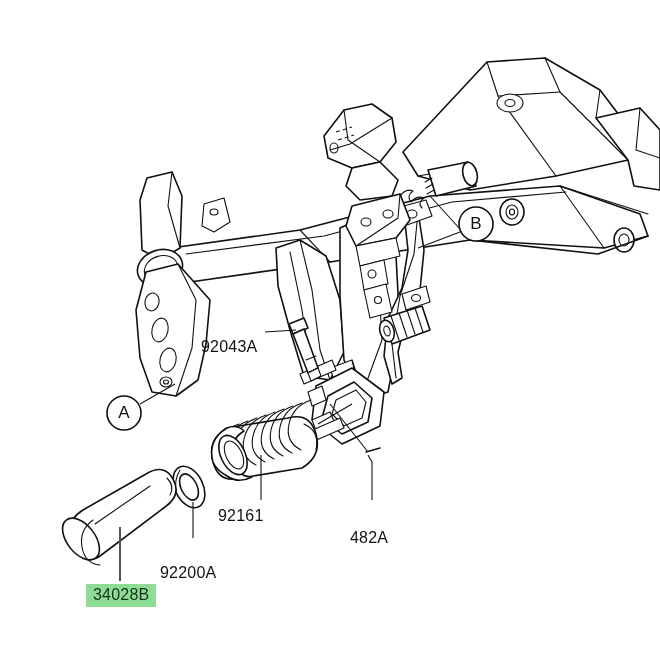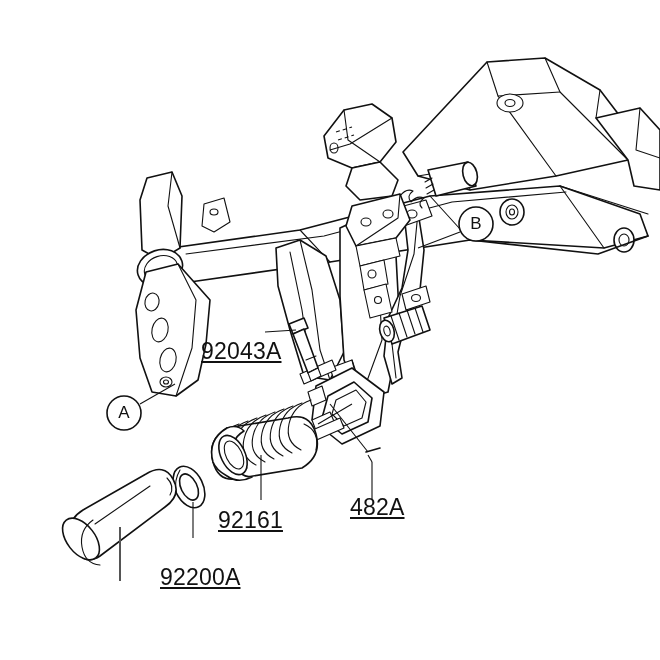--- a/index.html
+++ b/index.html
@@ -27,11 +27,10 @@
   .part-label {
     position: absolute;
     font-family: "Liberation Sans", sans-serif;
-    font-size: 23px;
+    font-size: 16px;
     color: #111111;
     white-space: nowrap;
     letter-spacing: 0.2px;
-    text-decoration: underline;
   }
   .part-label.highlight {
     background: #8fdc96;

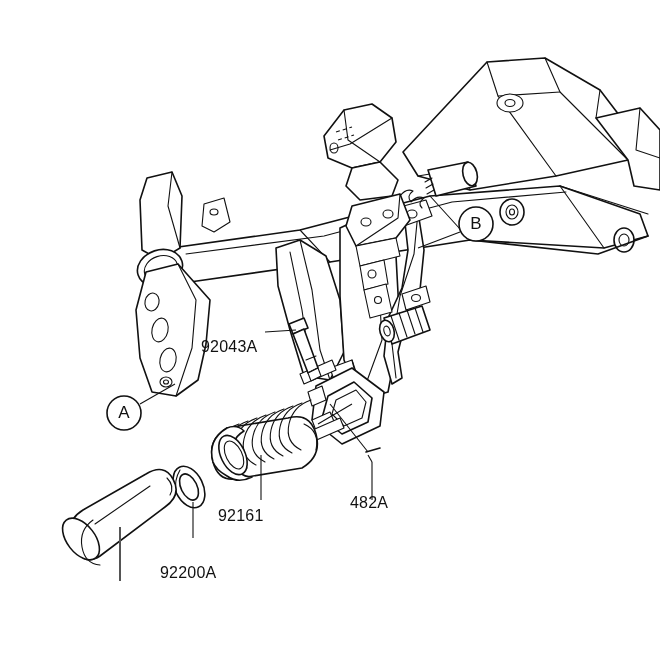--- a/index.html
+++ b/index.html
@@ -303,7 +303,7 @@
 
   <div class="part-label" style="left:218px; top:507px;">92161</div>
 
-  <div class="part-label" style="left:350px; top:494px;">482A</div>
+  <div class="part-label" style="left:350px; top:529px;">482A</div>
 
   <div class="part-label" style="left:160px; top:564px;">92200A</div>
 

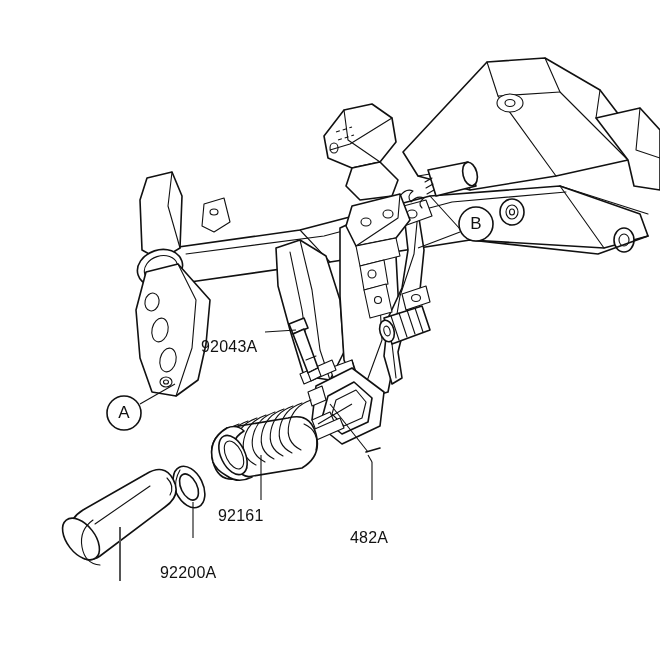--- a/index.html
+++ b/index.html
@@ -307,6 +307,7 @@
 
   <div class="part-label" style="left:160px; top:564px;">92200A</div>
 
+  <div class="part-label highlight" style="left:86px; top:584px;">34028B</div>
 
   <div class="callout-letter" style="left:107px; top:396px;">A</div>
 

